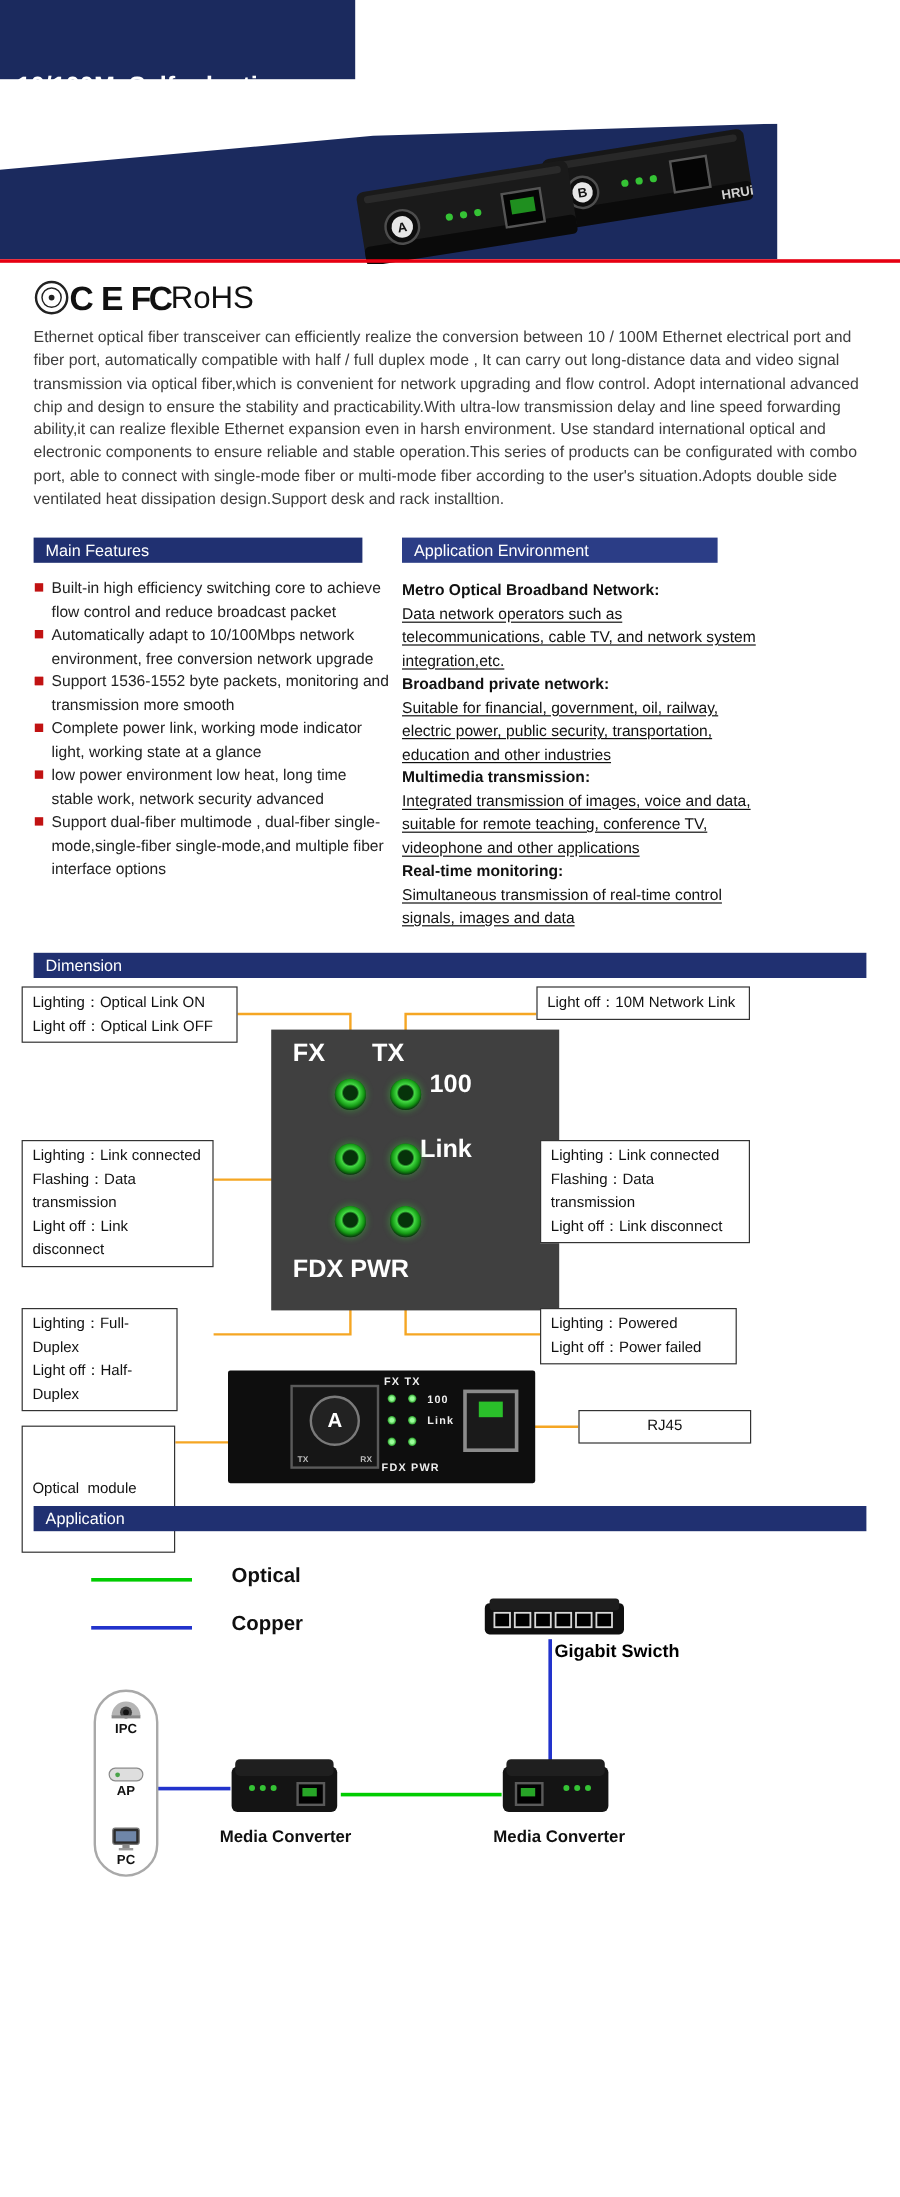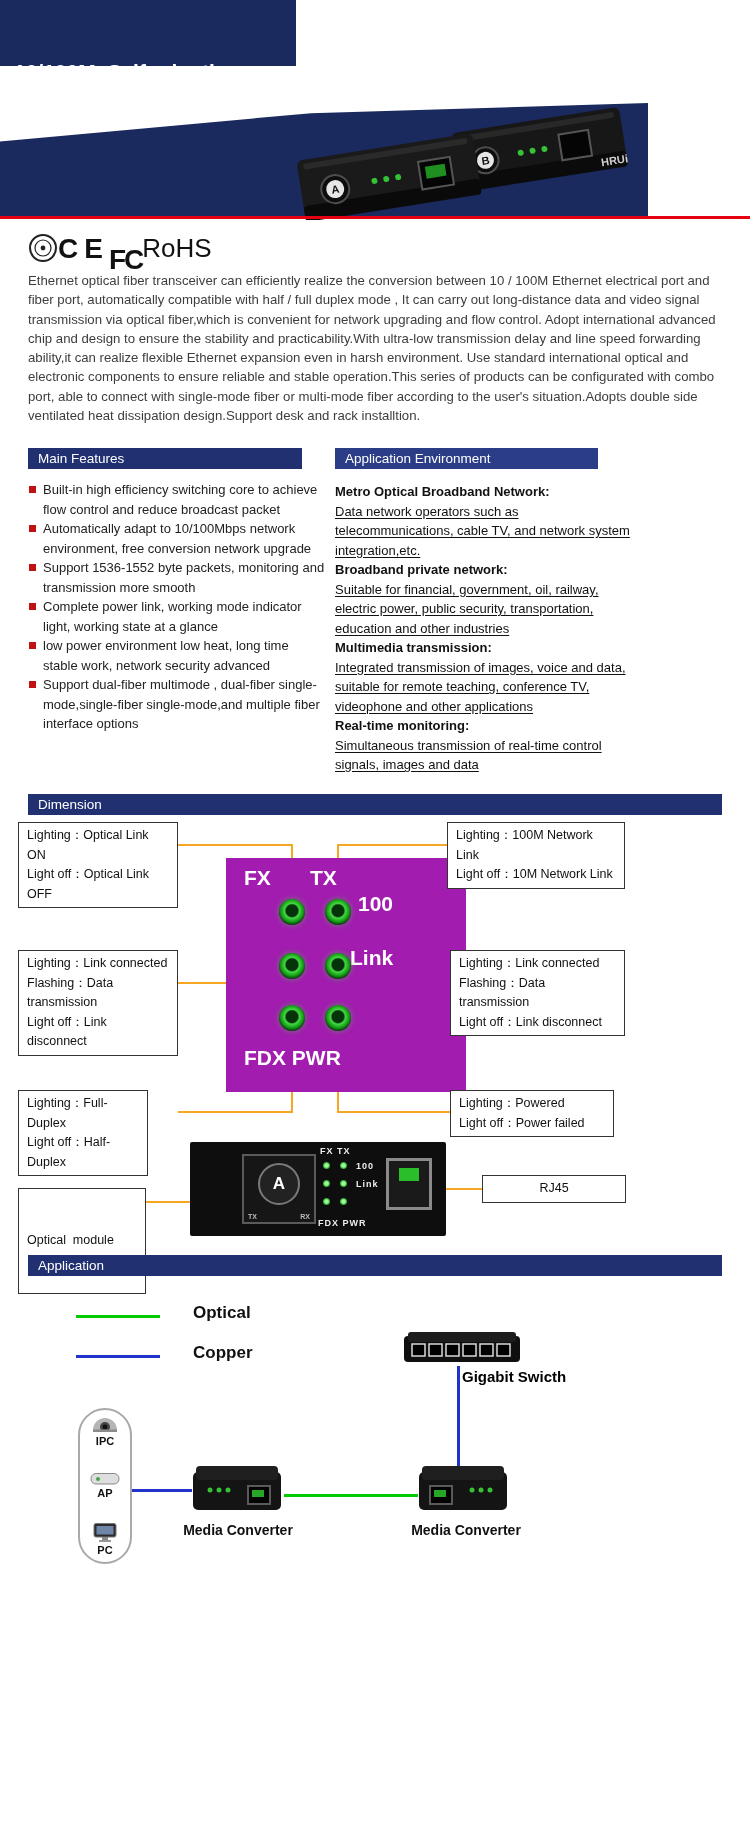--- a/index.html
+++ b/index.html
@@ -19,7 +19,7 @@
   
   .certs { left:28px; top:233px; width:420px; height:38px; display:flex; color:#111; }
   .cert-ce { font-size:28px; font-weight:bold; letter-spacing:6px; }
-  .cert-fcc { font-size:28px; font-weight:bold; letter-spacing:-2px;margin-top:11px; }
+  .cert-fcc { font-size:28px; font-weight:bold; letter-spacing:-2px; }
   .cert-rohs { font-size:26px; font-weight:normal; }
 
   .intro { left:28px; top:271px; width:696px; font-size:13.2px; line-height:19.3px; color:#3d3d3d; }

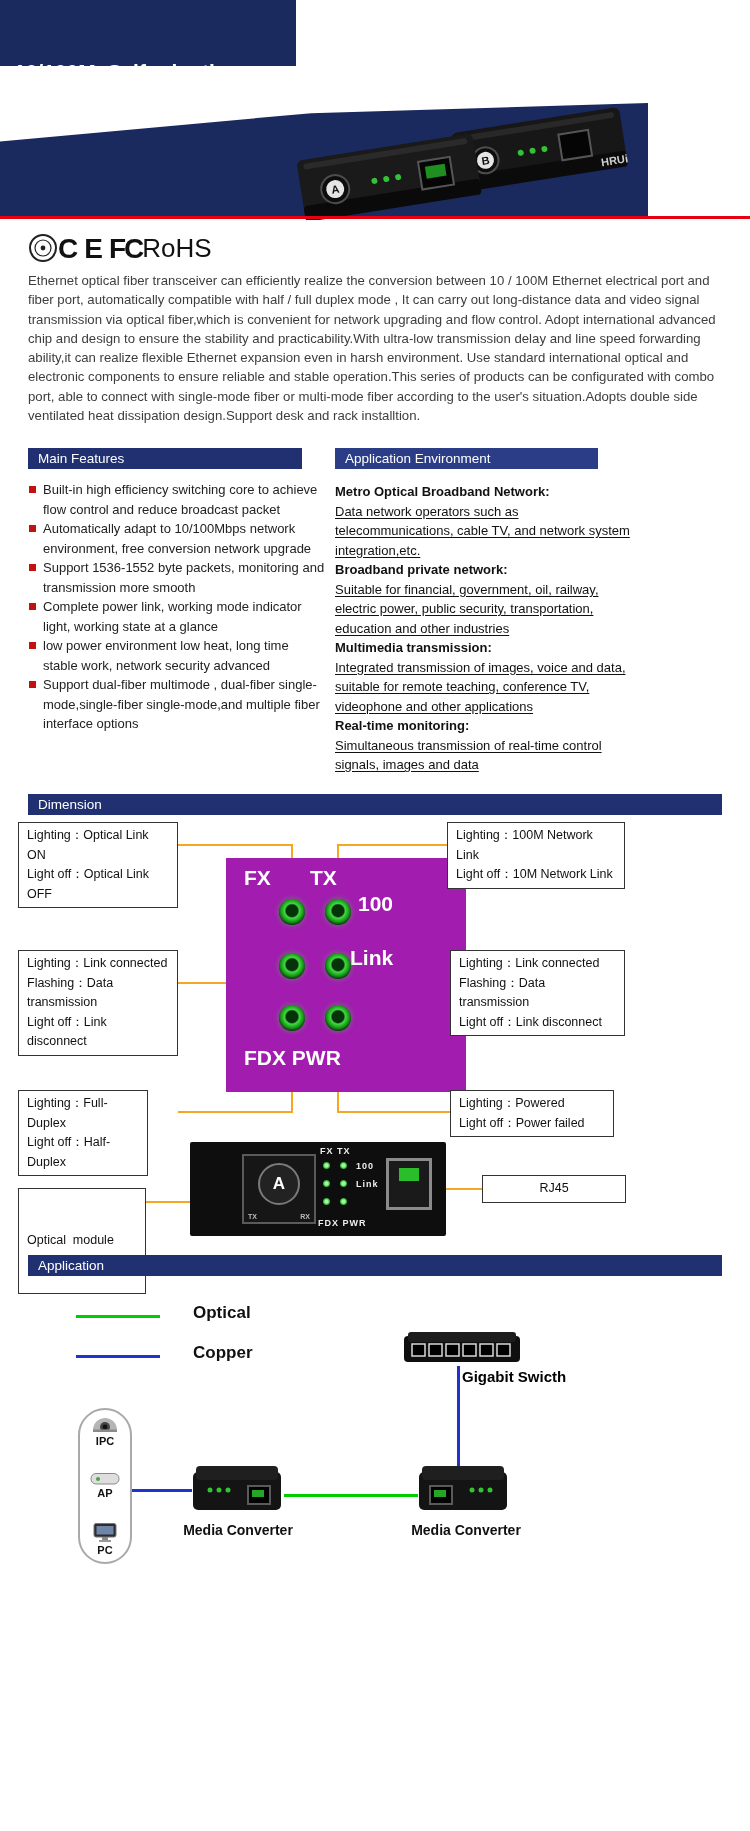--- a/index.html
+++ b/index.html
@@ -206,7 +206,7 @@
     <div class="led" style="left:99px;top:147px"></div>
   </div>
 
-  <div class="callout" style="left:18px;top:822px;width:160px">
+  <div class="callout" style="left:18px;top:822px;width:180px">
     <div>Lighting：Optical Link ON</div>
     <div>Light off：Optical Link OFF</div>
   </div>

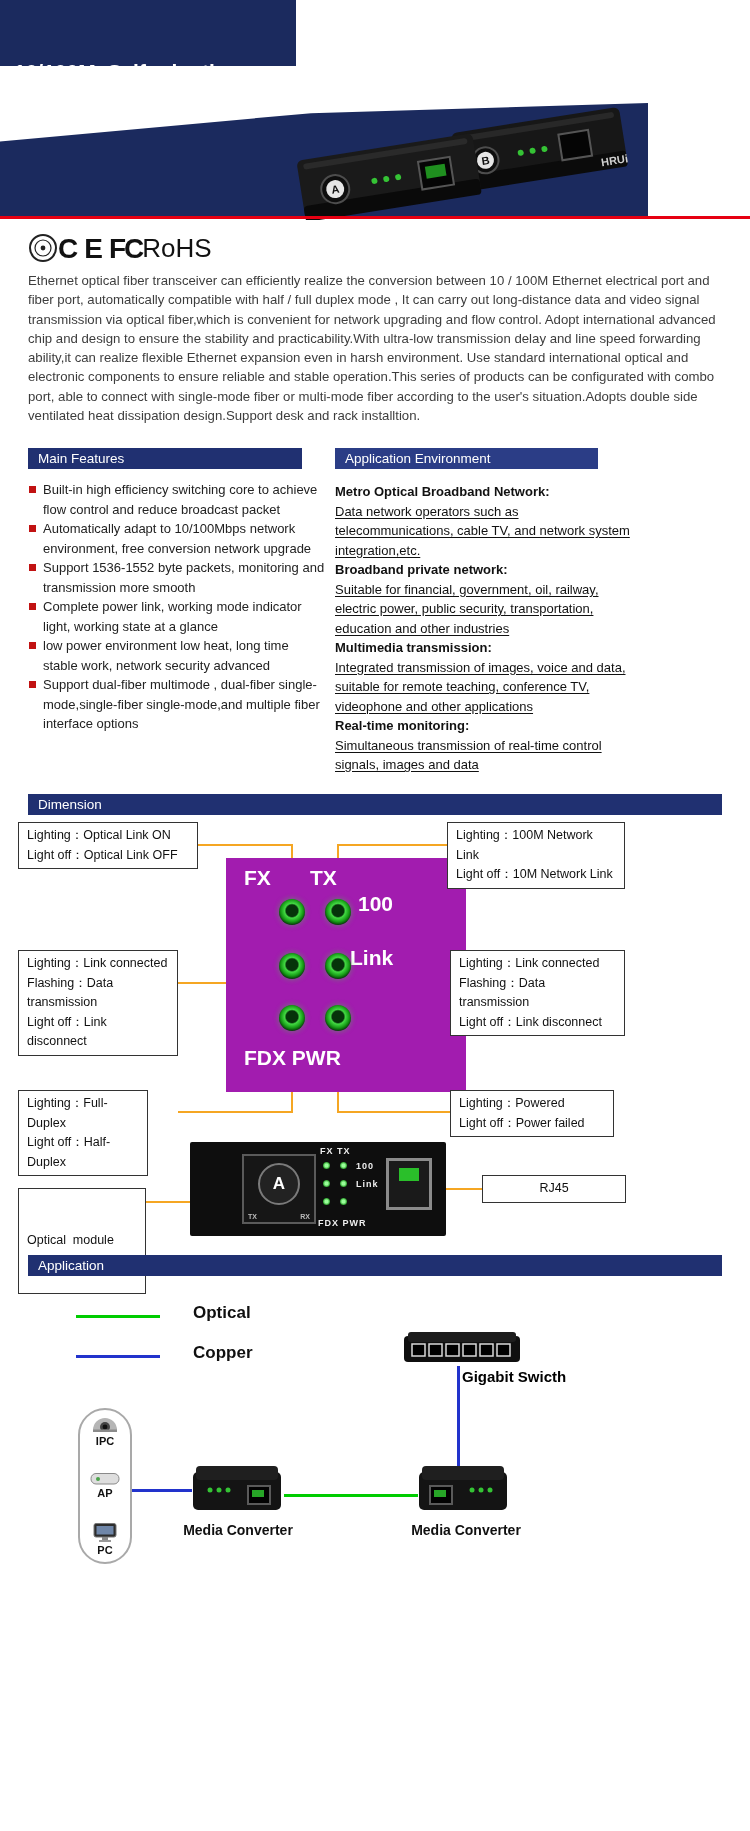--- a/index.html
+++ b/index.html
@@ -211,7 +211,6 @@
     <div>Light off：Optical Link OFF</div>
   </div>
   <div class="callout" style="left:447px;top:822px;width:178px">
-    <div>Lighting：100M Network Link</div>
     <div>Light off：10M Network Link</div>
   </div>
   <div class="callout" style="left:18px;top:950px;width:160px">

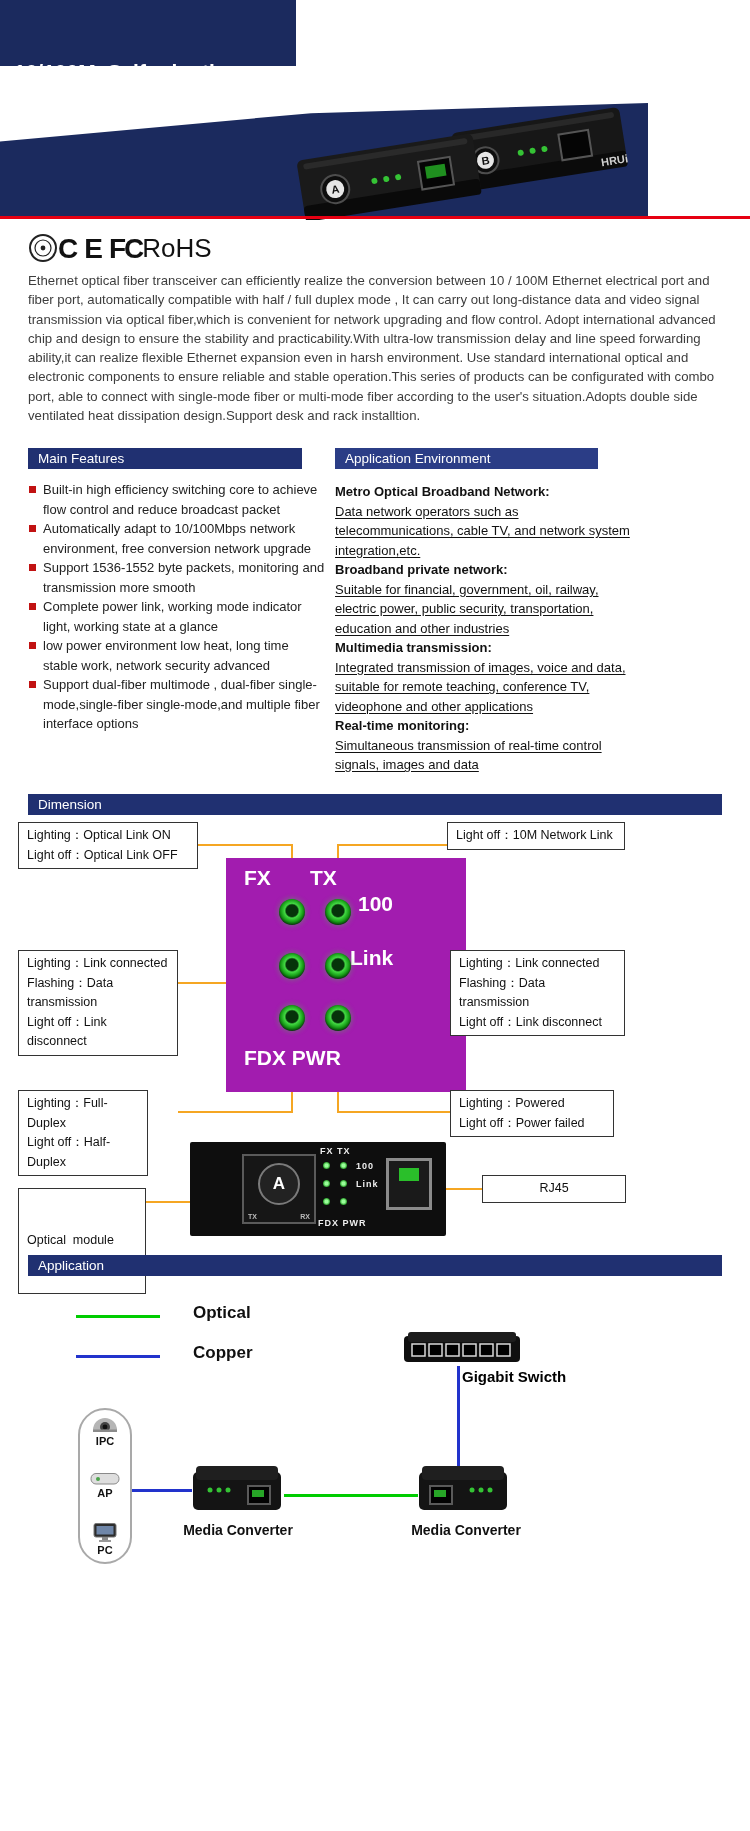--- a/index.html
+++ b/index.html
@@ -42,7 +42,7 @@
   .appenv-text { font-size:13px; line-height:19.5px; text-decoration:underline; text-underline-offset:2px; }
 
   
-  .panel { left:226px; top:858px; width:240px; height:234px; background:#a21caf; color:#fff; }
+  .panel { left:226px; top:858px; width:240px; height:234px; background:#404040; color:#fff; }
   .plabel { position:absolute; font-weight:bold; font-size:21px; color:#fff; }
   .p-fx { left:18px; top:8px; } .p-tx { left:84px; top:8px; }
   .p-100 { left:132px; top:34px; } .p-link { left:124px; top:88px; }

